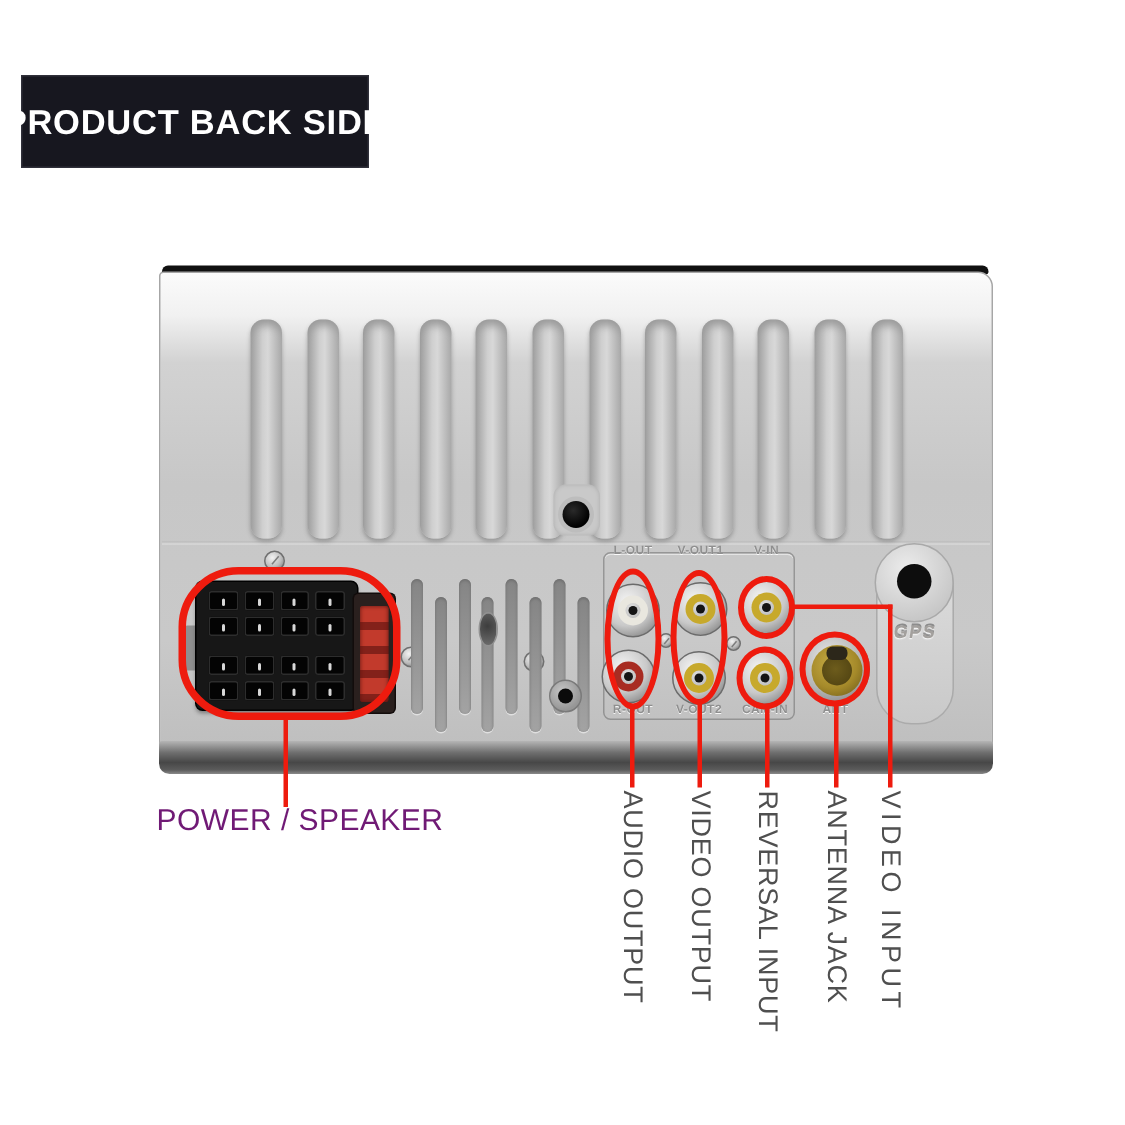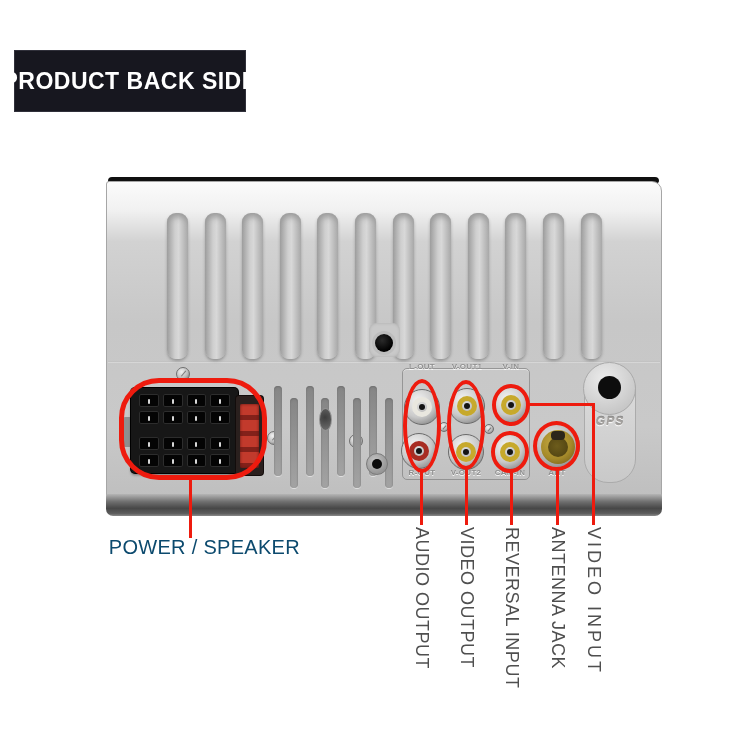--- a/index.html
+++ b/index.html
@@ -106,8 +106,8 @@
   .red-line{position:absolute;background:var(--red,#ee1b0e);}
 
   
-  .power-label{position:absolute;left:100px;top:536px;width:200px;text-align:right;
-        font-size:20px;line-height:23px;color:#0c4a6e;letter-spacing:.3px;}
+  .power-label{position:absolute;left:100px;top:536px;width:200px;text-align:center;
+        font-size:20px;line-height:23px;color:#701a75;letter-spacing:.3px;}
   .vlabel{position:absolute;top:527px;writing-mode:vertical-rl;font-size:18px;color:#4f4f4f;
         letter-spacing:.5px;white-space:nowrap;}
   .vlabel.wide{letter-spacing:3px;}

